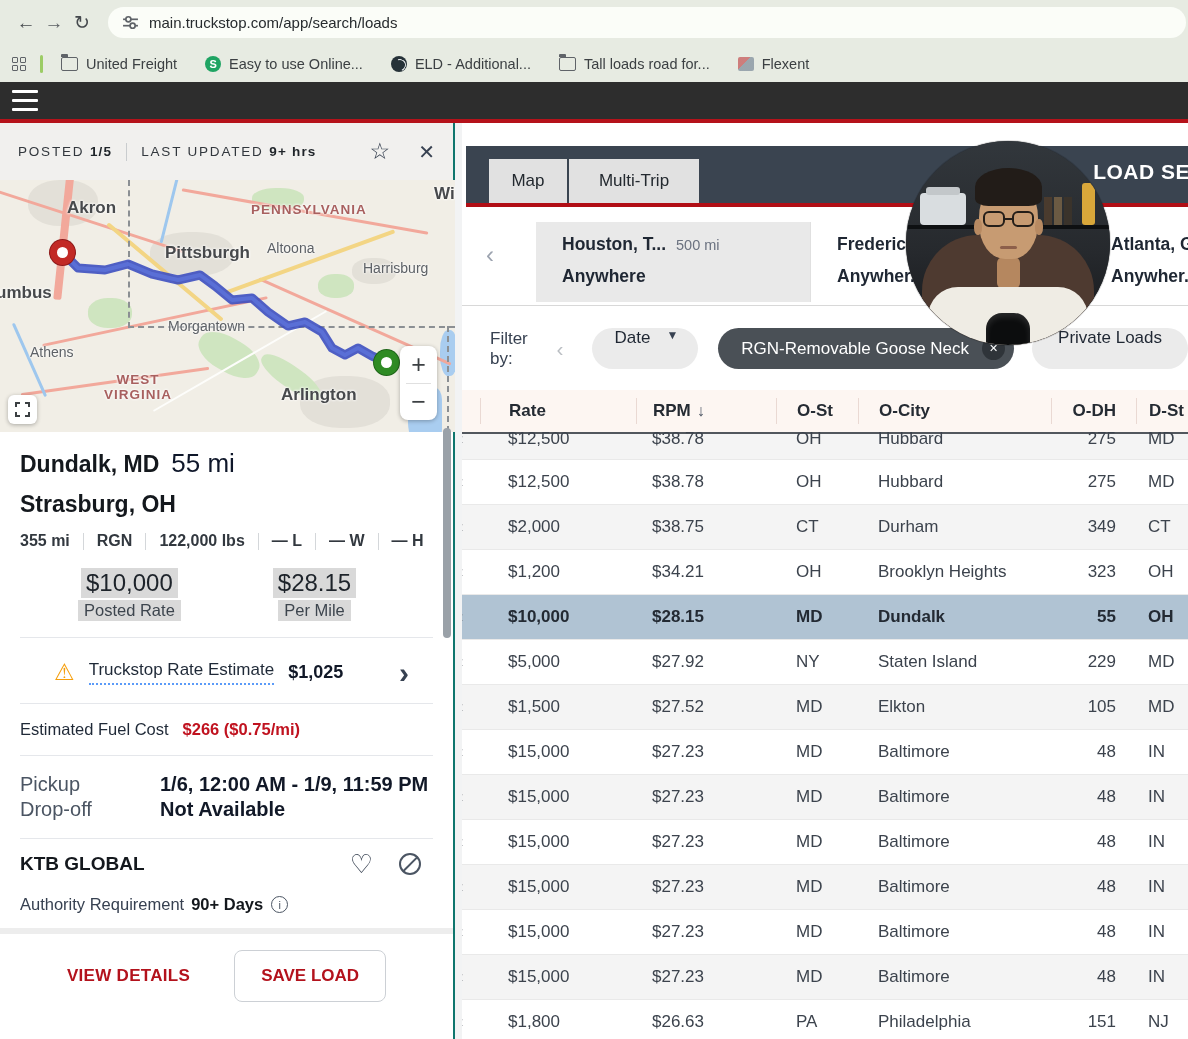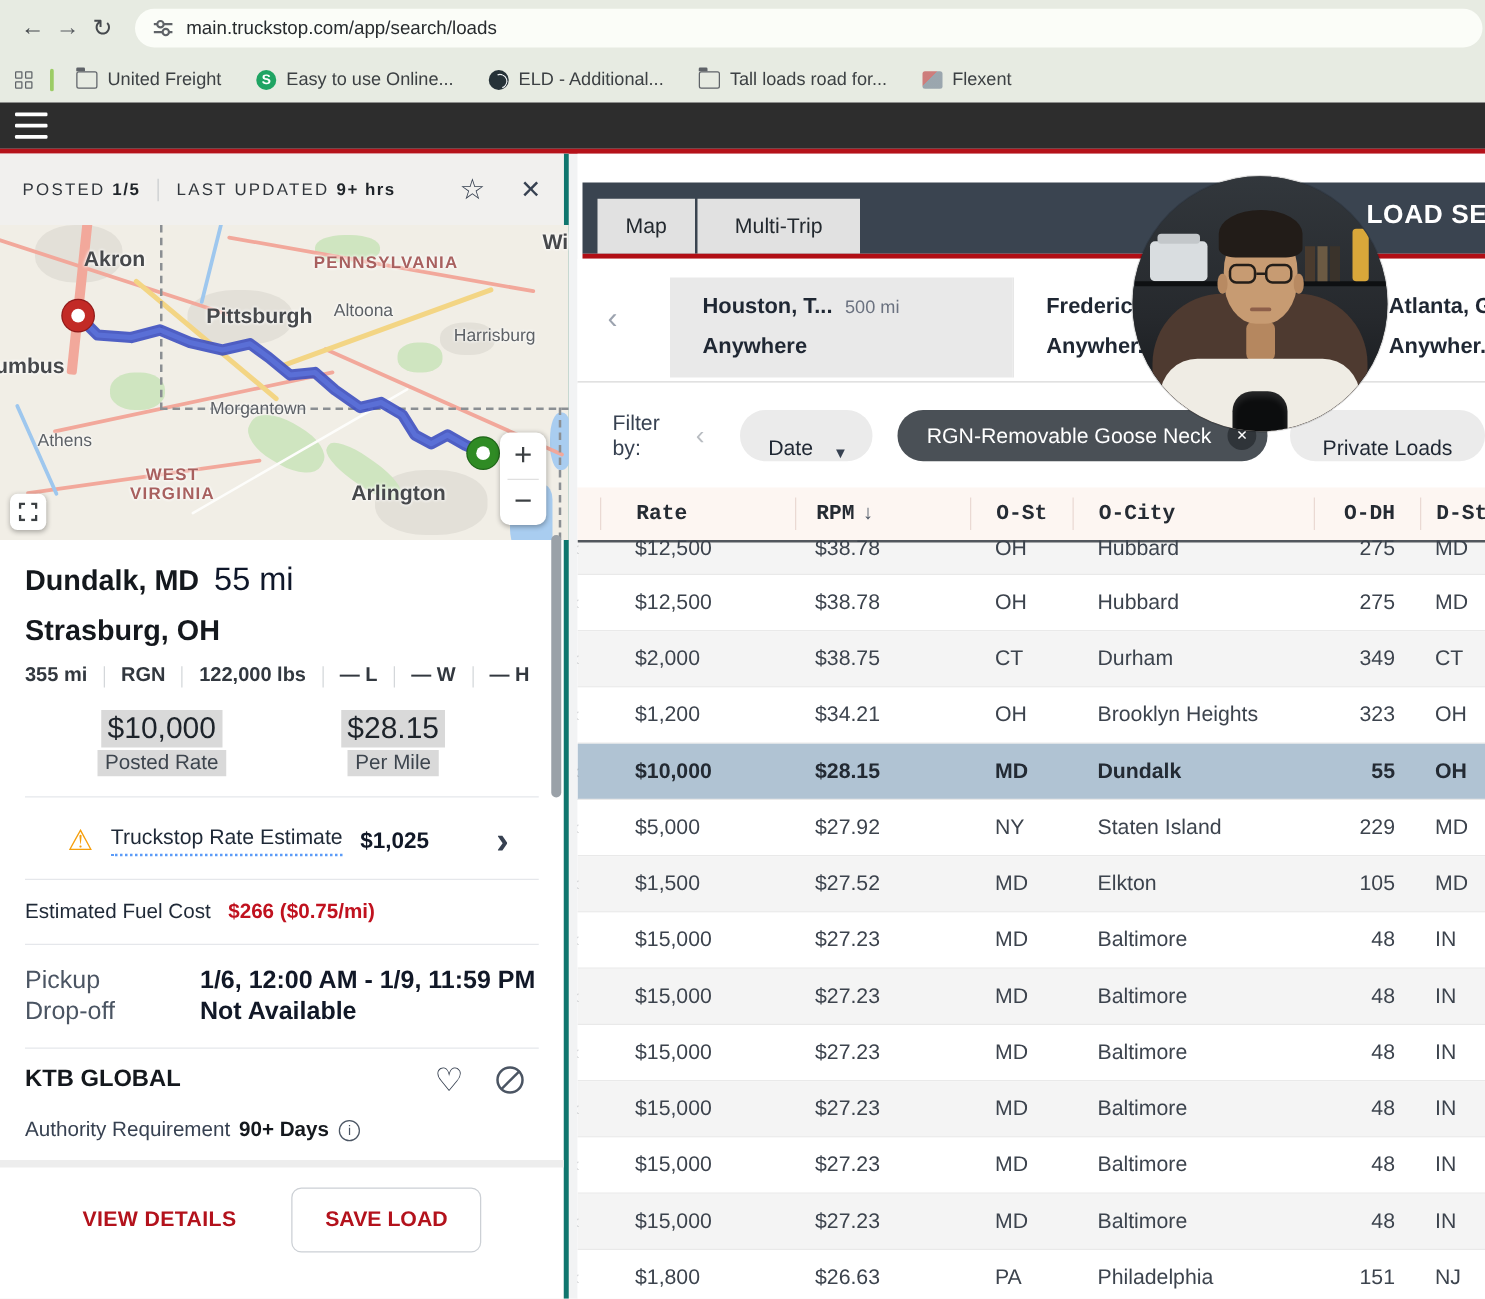--- a/index.html
+++ b/index.html
@@ -35,7 +35,7 @@
   .chrome-redline { position:absolute; left:0; top:119px; width:1188px; height:4px; background:#b5121a; }
 
   
-  .left-panel { position:absolute; left:0; top:123px; width:455px; height:916px; background:#fff; border-right:4px solid #0f766e; z-index:5; }
+  .left-panel { position:absolute; left:0; top:123px; width:455px; height:916px; background:#fff; border-right:2px solid #0f766e; z-index:5; }
   .lp-topbar { height:57px; background:#f1f0ee; display:flex; align-items:center; padding:0 18px; }
   .lp-kv { font-size:13.5px; letter-spacing:1.8px; color:#32373d; }
   .lp-kv b { letter-spacing:1.2px; color:#1f2429; }

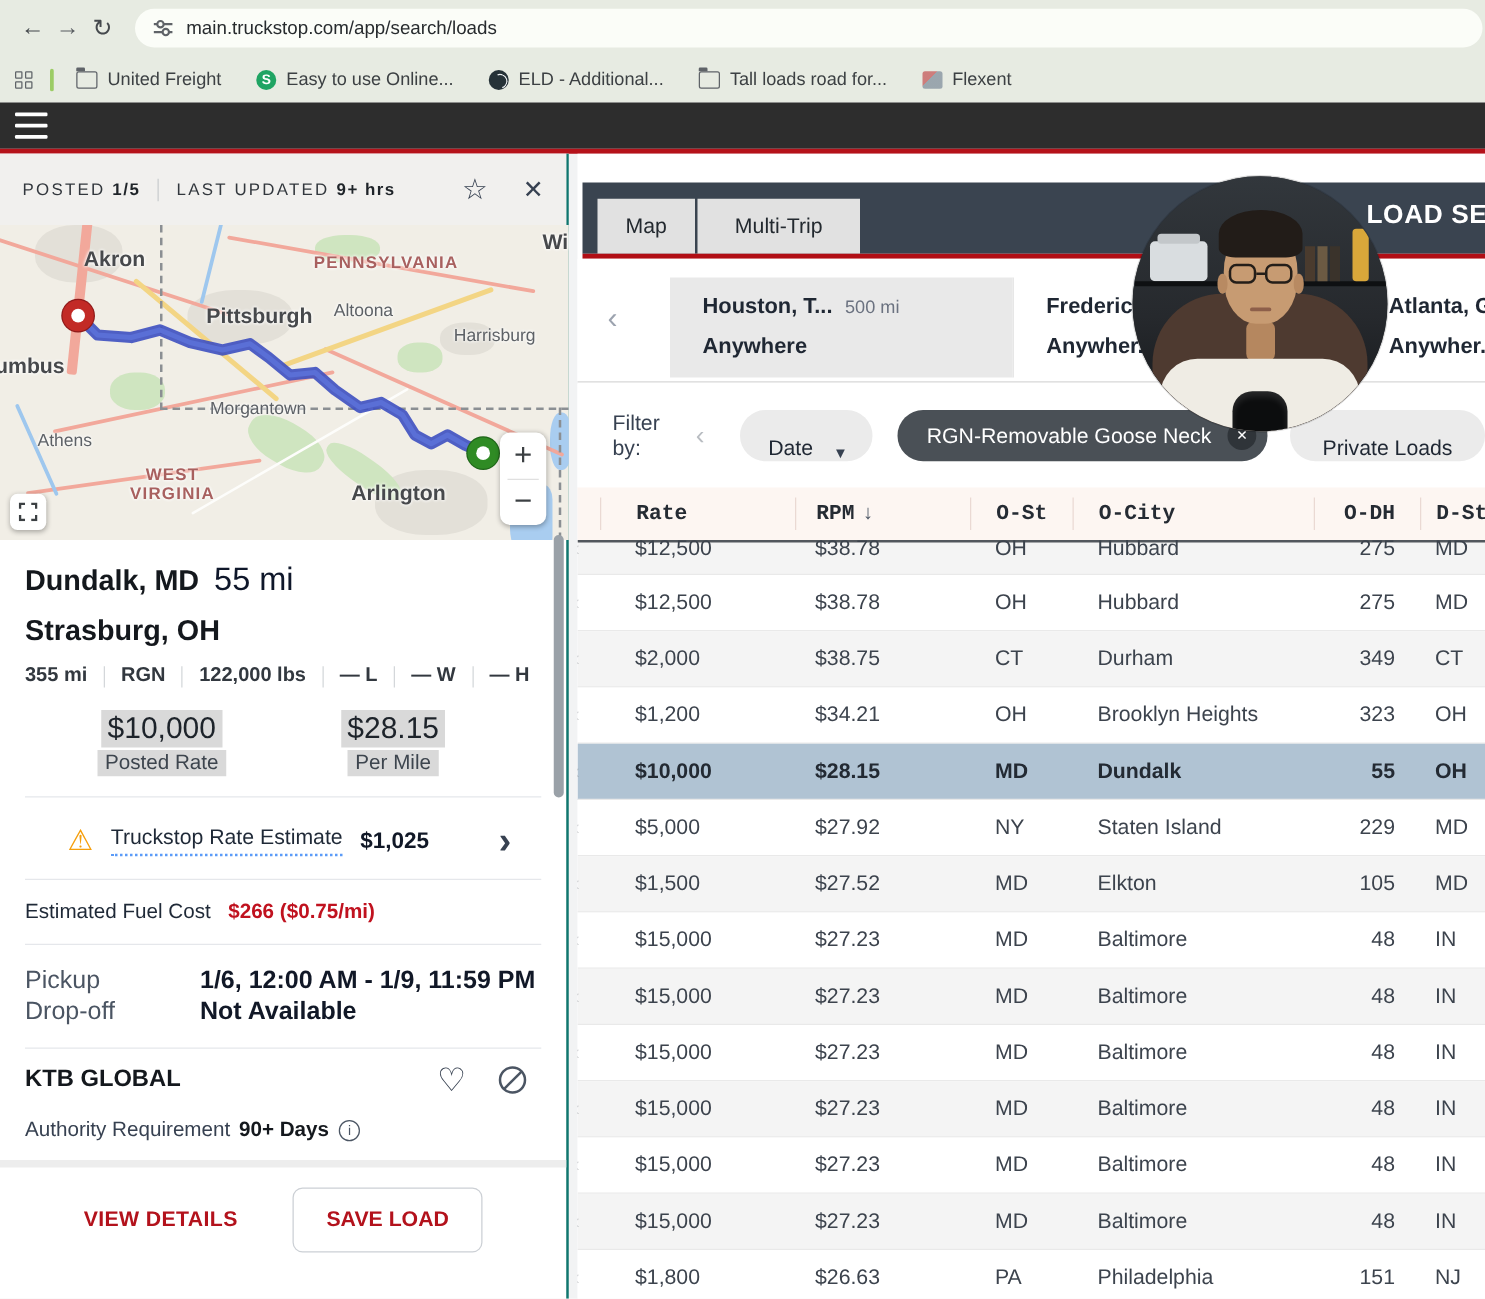--- a/index.html
+++ b/index.html
@@ -121,7 +121,7 @@
   .rp-redline { position:absolute; left:4px; top:80px; width:722px; height:4px; background:#b10e15; }
   .rp-tabs { position:absolute; left:12px; top:13px; display:flex; gap:2px; height:44px; }
   .rp-tab { display:flex; align-items:center; justify-content:center; font-size:17px; color:#23292f; background:#e1e1e1; cursor:pointer; padding:0 24px; }
-  .rp-tab.t0 { width:78px; padding:0; }
+  .rp-tab.t0 { width:78px; padding:0;margin-left:11px; }
   .rp-tab.t1 { width:130px; padding:0; }
   .rp-tab.t2 { width:132px; padding:0; }
   .rp-tab.active { background:#b10e15; color:#fff; }

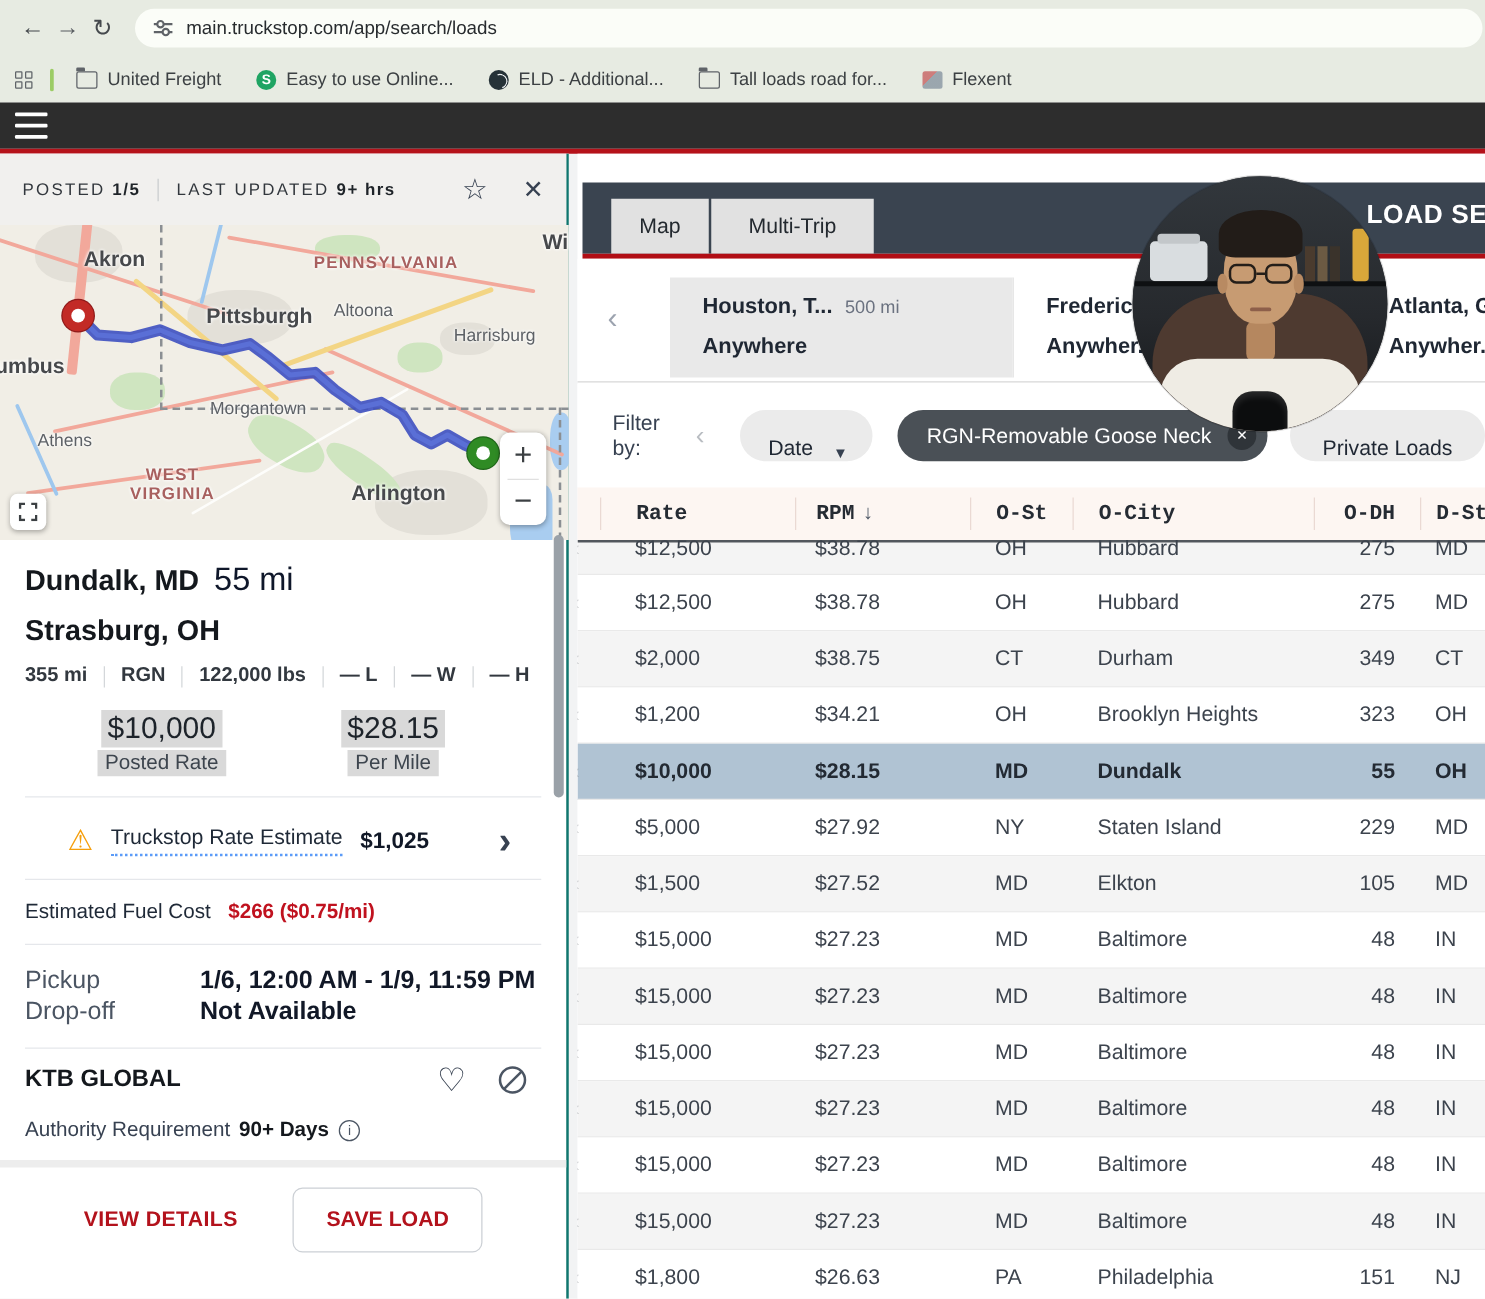--- a/index.html
+++ b/index.html
@@ -141,7 +141,7 @@
   .filter-row { position:absolute; left:0; top:184px; width:726px; height:83px; background:#fff; display:flex; align-items:center; }
   .filter-label { font-size:17px; color:#374151; margin-left:28px; }
   .filter-chev { font-size:21px; color:#b9bdc2; margin-left:20px; cursor:pointer; }
-  .pill { height:41px; border-radius:21px; background:#ebebeb; display:flex; align-items:flex-end; font-size:17px; color:#1f2733; cursor:pointer; white-space:nowrap; }
+  .pill { height:41px; border-radius:21px; background:#ebebeb; display:flex; align-items:flex-start; font-size:17px; color:#1f2733; cursor:pointer; white-space:nowrap; }
   .pill.date { margin-left:28px; padding:0 20px 0 23px; }
   .pill .caret { font-size:12px; color:#374151; margin-left:16px; }
   .chip { height:41px; border-radius:21px; background:#4a5056; color:#fff; display:flex; align-items:center; font-size:17px; margin-left:20px; padding:0 9px 0 23px; white-space:nowrap; }

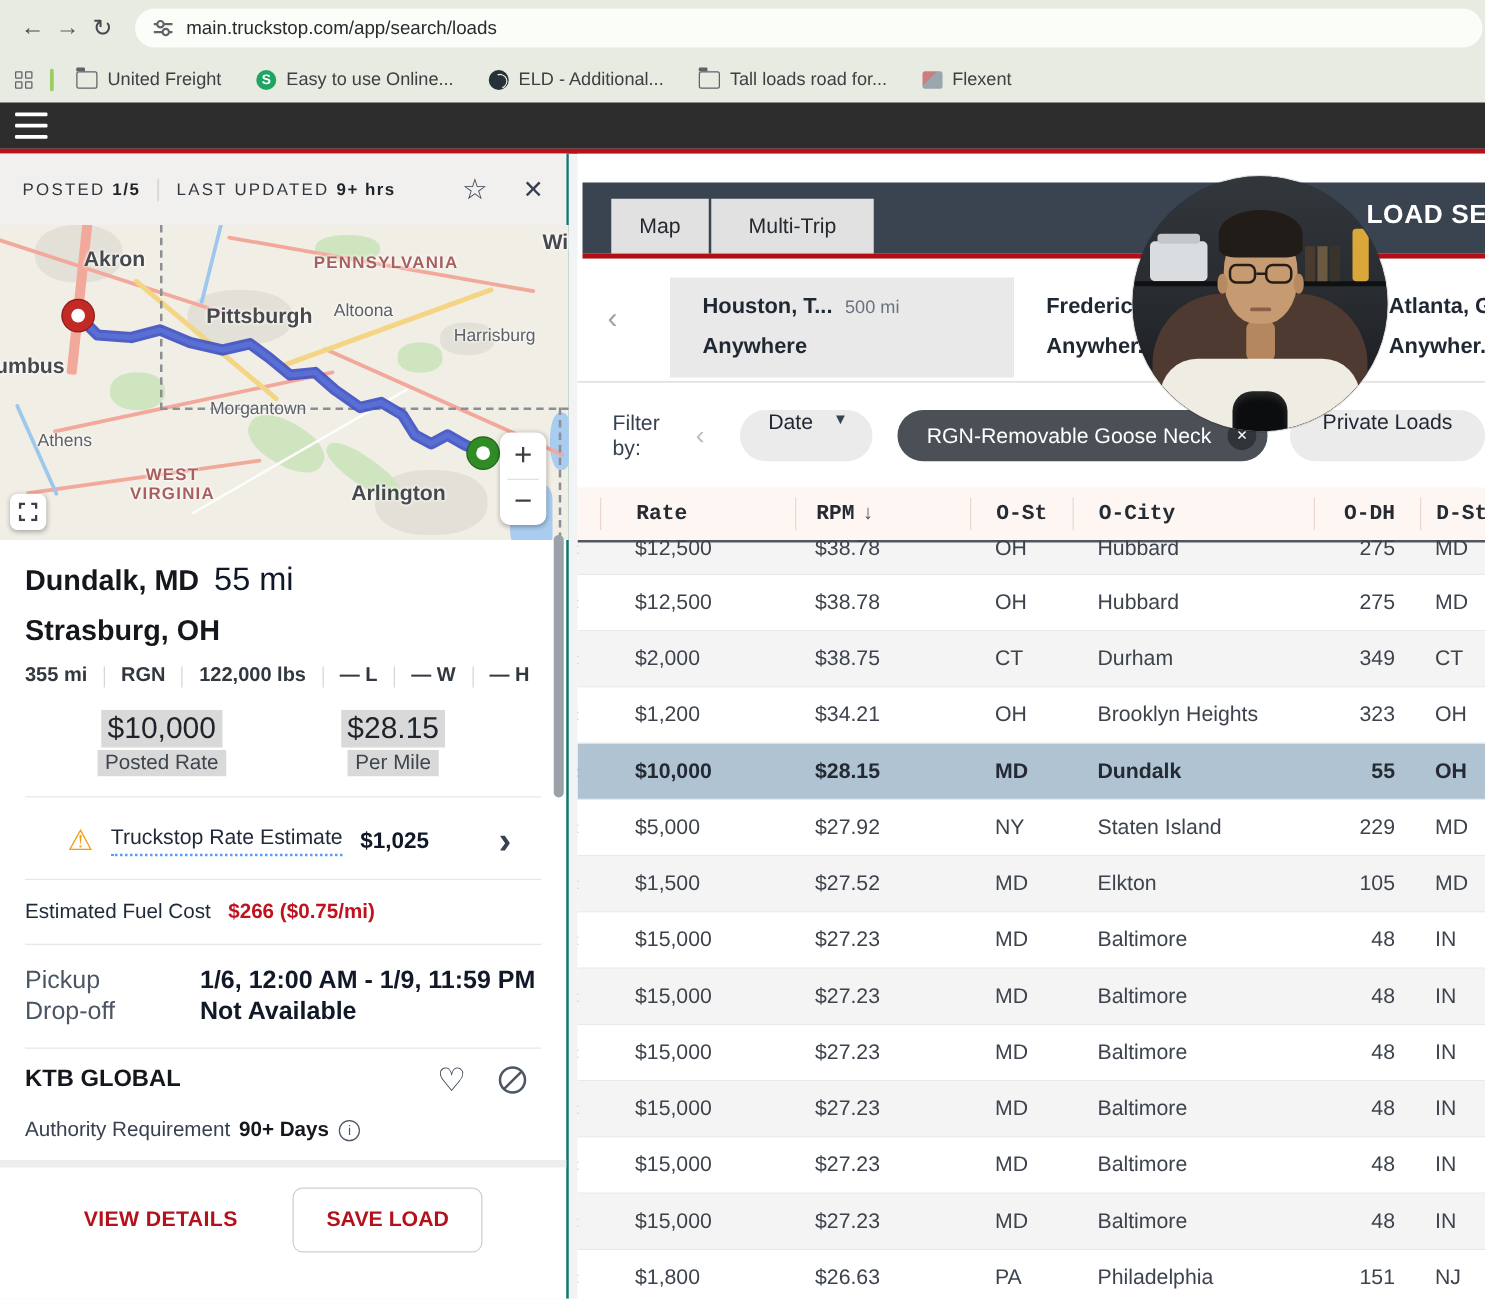--- a/index.html
+++ b/index.html
@@ -151,7 +151,7 @@
   
   .ltable { position:absolute; left:0; top:267px; width:726px; height:649px; }
   .thead { display:flex; height:42px; background:#fdf6f2; align-items:center; }
-  .thead .th { display:flex; align-items:center; height:26px; font-size:17px; font-weight:bold; color:#252b33; border-left:1px solid #ead9d3;font-family:Liberation Mono, monospace; }
+  .thead .th { display:flex; align-items:center; height:26px; font-size:17px; font-weight:bold; color:#252b33; border-left:1px solid #ead9d3; }
   .thead .th:first-child { border-left:none; }
   .sort-arrow { font-weight:normal; color:#4b5563; margin-left:6px; font-size:16px; }
   .tbody { position:absolute; left:0; top:42px; width:726px; height:607px; overflow:hidden; }

